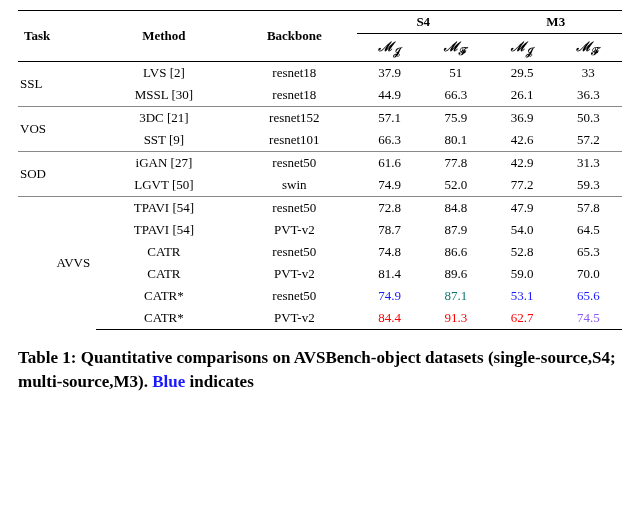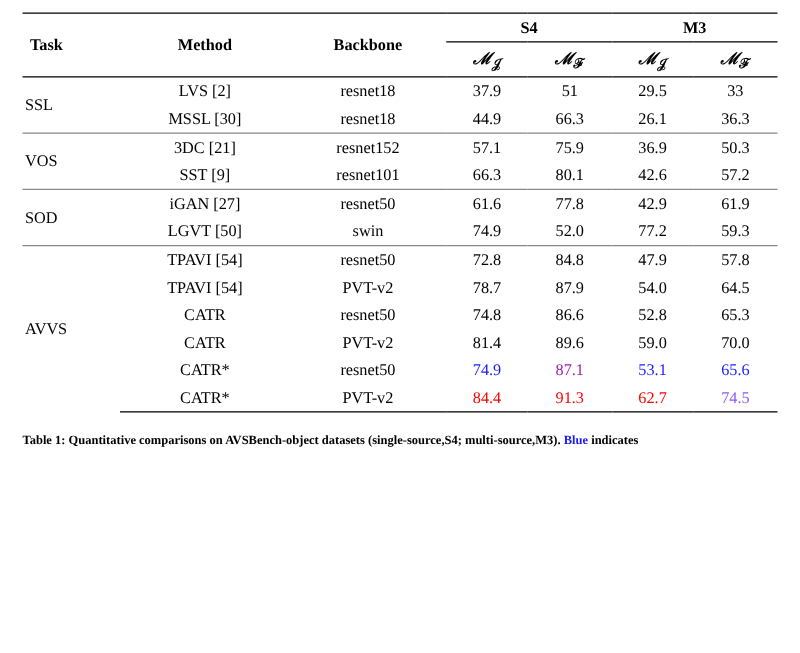--- a/index.html
+++ b/index.html
@@ -95,7 +95,7 @@
         <td style="border-top: 1px solid rgb(136, 136, 136);">61.6</td>
         <td style="border-top: 1px solid rgb(136, 136, 136);">77.8</td>
         <td style="border-top: 1px solid rgb(136, 136, 136);">42.9</td>
-        <td style="border-top: 1px solid rgb(136, 136, 136);">61.9</td>
+        <td style="border-top: 1px solid rgb(136, 136, 136);">31.3</td>
       </tr>
       <tr>
         <td>LGVT [50]</td>

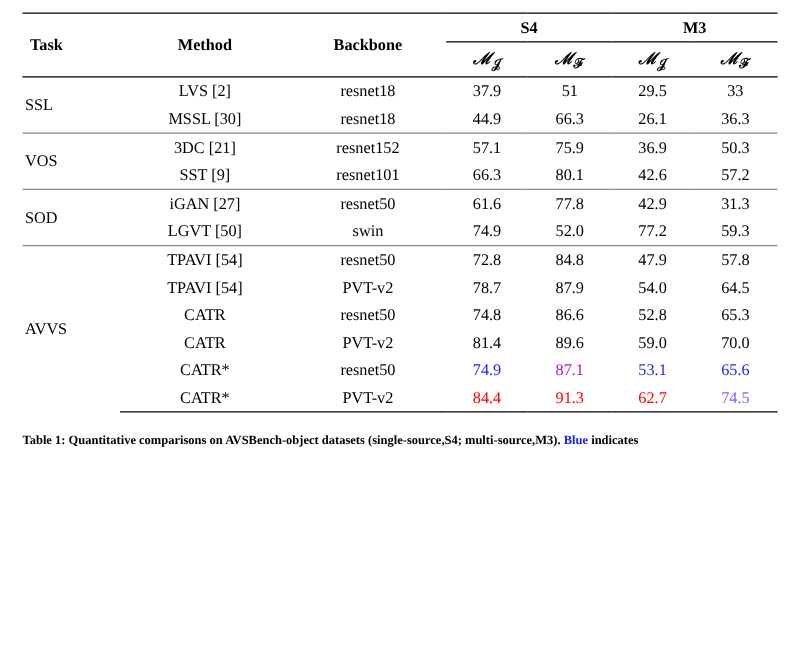--- a/index.html
+++ b/index.html
@@ -106,7 +106,7 @@
         <td>59.3</td>
       </tr>
       <tr style="border-top: 1px solid rgb(136, 136, 136);">
-        <td rowspan="6" style="text-align: left; vertical-align: middle; font-style: normal; padding-left: 2px; border-top: 1px solid rgb(136, 136, 136);">AVVS</td>
+        <td rowspan="6" style="text-align: right; vertical-align: middle; font-style: normal; padding-left: 2px; border-top: 1px solid rgb(136, 136, 136);">AVVS</td>
         <td style="border-top: 1px solid rgb(136, 136, 136);">TPAVI [54]</td>
         <td style="border-top: 1px solid rgb(136, 136, 136);">resnet50</td>
         <td style="border-top: 1px solid rgb(136, 136, 136);">72.8</td>

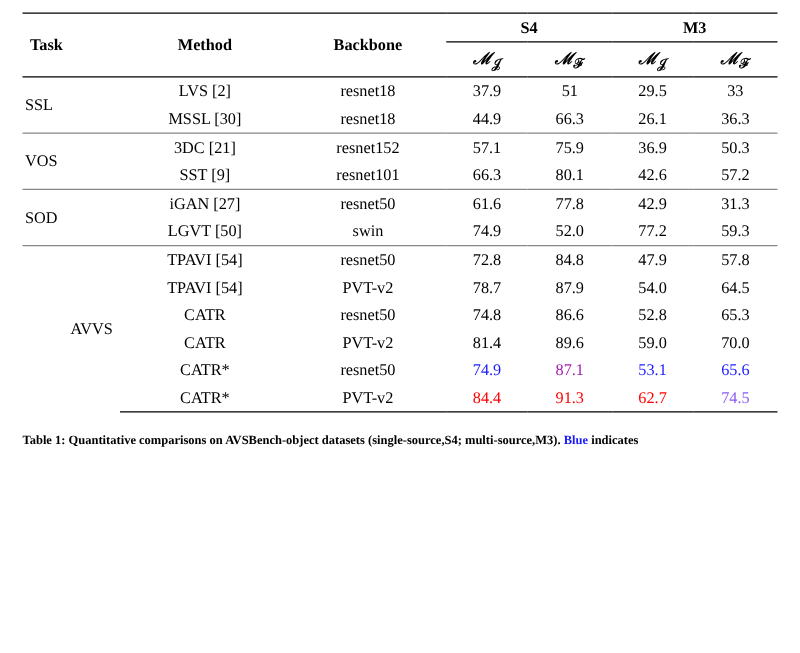--- a/index.html
+++ b/index.html
@@ -142,7 +142,7 @@
         <td>CATR*</td>
         <td>resnet50</td>
         <td style="color: rgb(26, 26, 255);">74.9</td>
-        <td style="color: #a21caf;">87.1</td>
+        <td style="color: #0f766e;">87.1</td>
         <td style="color: rgb(26, 26, 255);">53.1</td>
         <td style="color: rgb(26, 26, 255);">65.6</td>
       </tr>

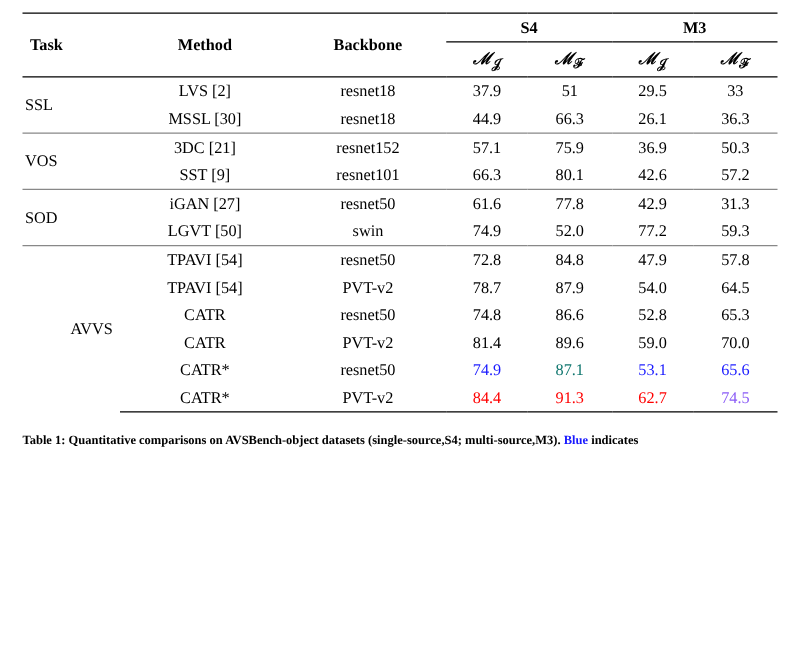--- a/index.html
+++ b/index.html
@@ -26,7 +26,7 @@
       font-weight: bold;
     }
     .caption {
-      font-size: 10px;
+      font-size: 17px;
       line-height: 1.45;
       text-align: left;
       margin-top: 16px;

